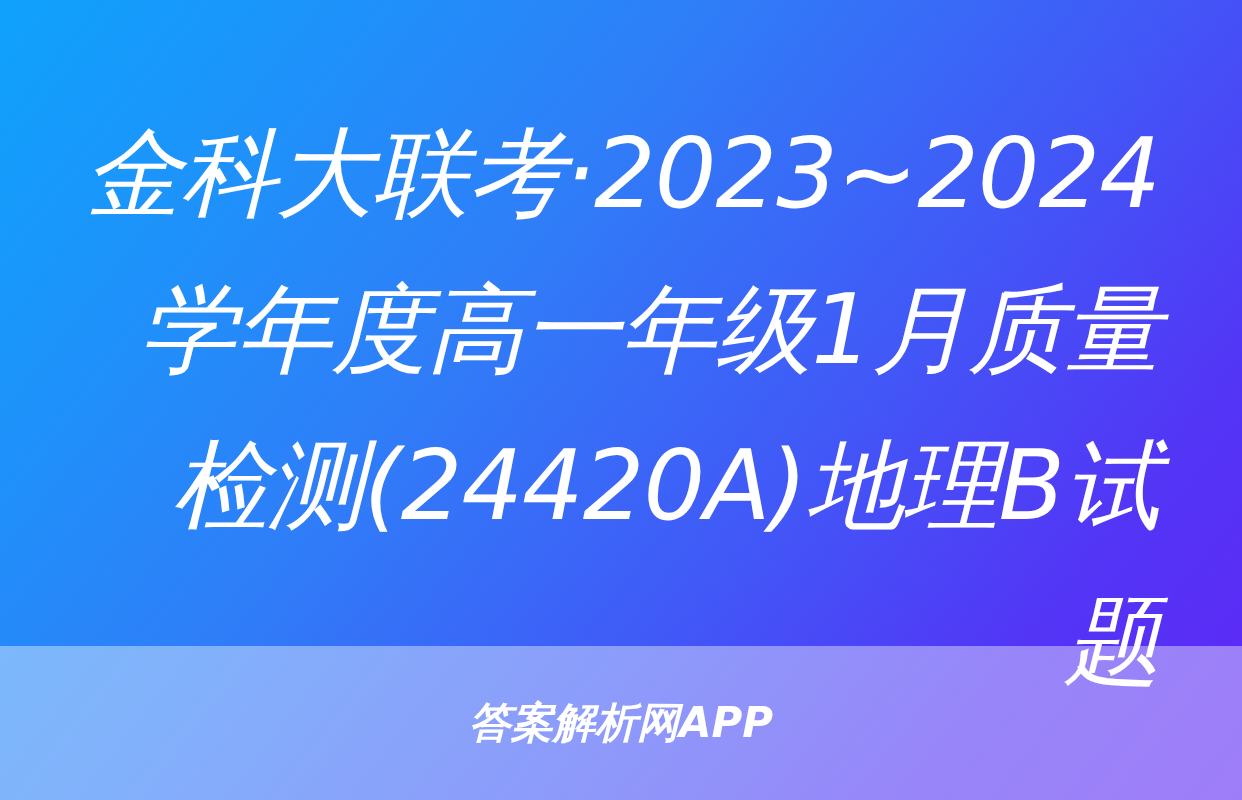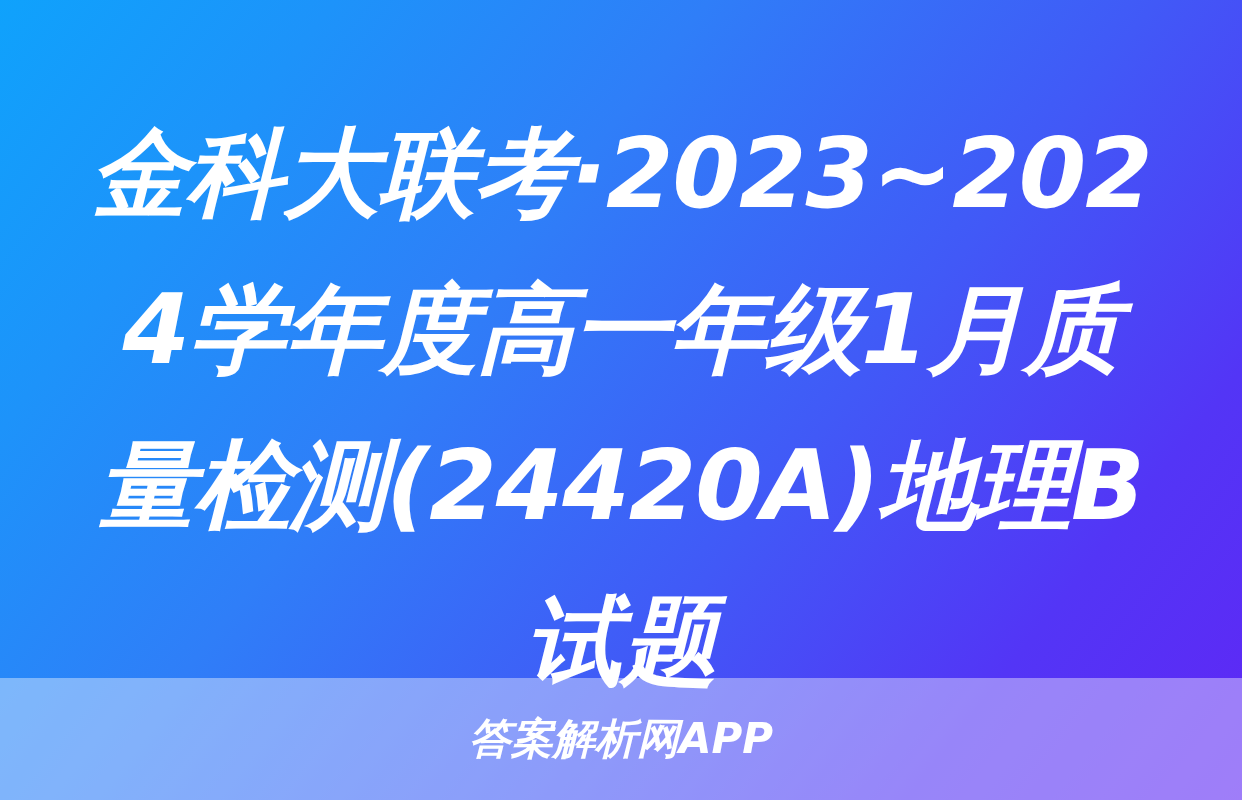--- a/index.html
+++ b/index.html
@@ -47,12 +47,13 @@
     font-family: "DejaVu Sans", "Liberation Sans", sans-serif;
     font-size: 97px;
     line-height: 156px;
-    font-weight: 700;
+    font-weight: 400;
     font-style: italic;
     letter-spacing: -1px;
     white-space: normal;
     word-break: break-all;
     text-rendering: geometricPrecision;
+    text-align: right;
     -webkit-font-smoothing: antialiased;
   }
 

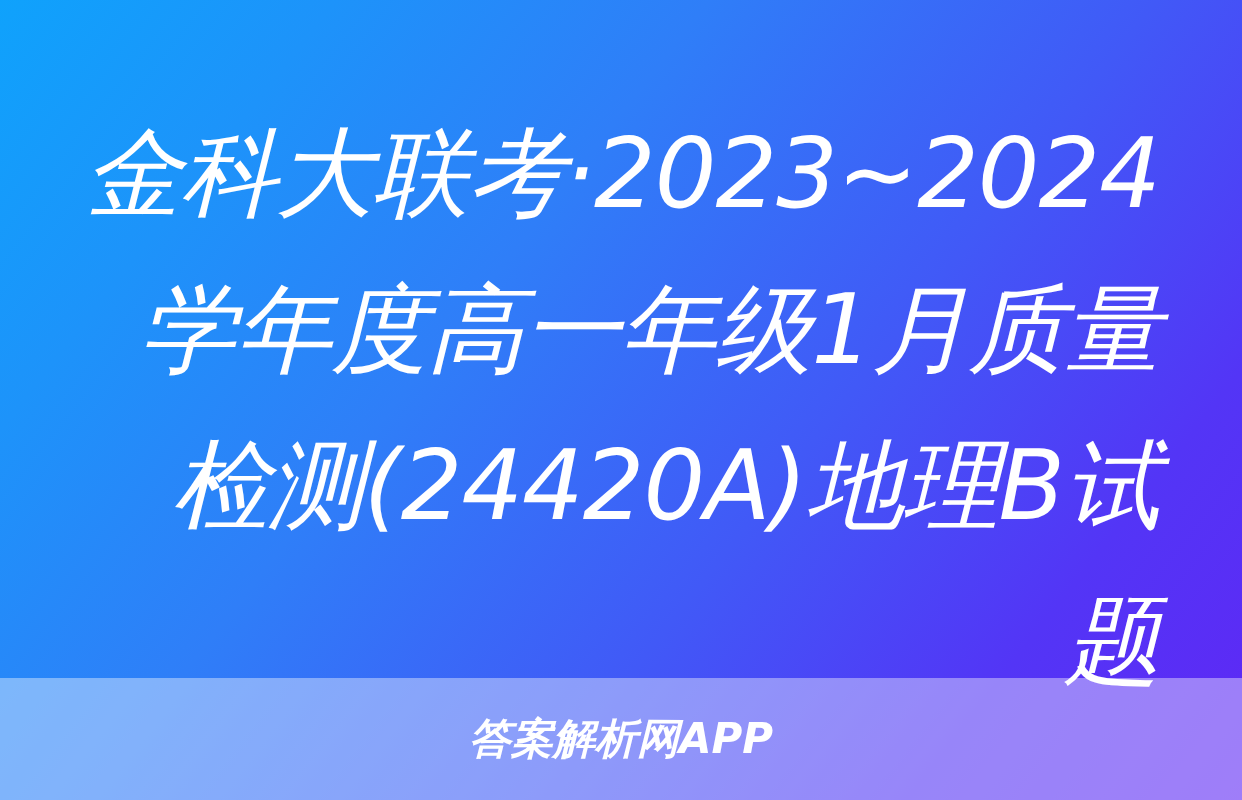--- a/index.html
+++ b/index.html
@@ -63,7 +63,7 @@
     left: 0;
     right: 0;
     bottom: 0;
-    height: 122px;
+    height: 154px;
     background: rgba(255, 255, 255, 0.40);
     display: flex;
     align-items: center;

